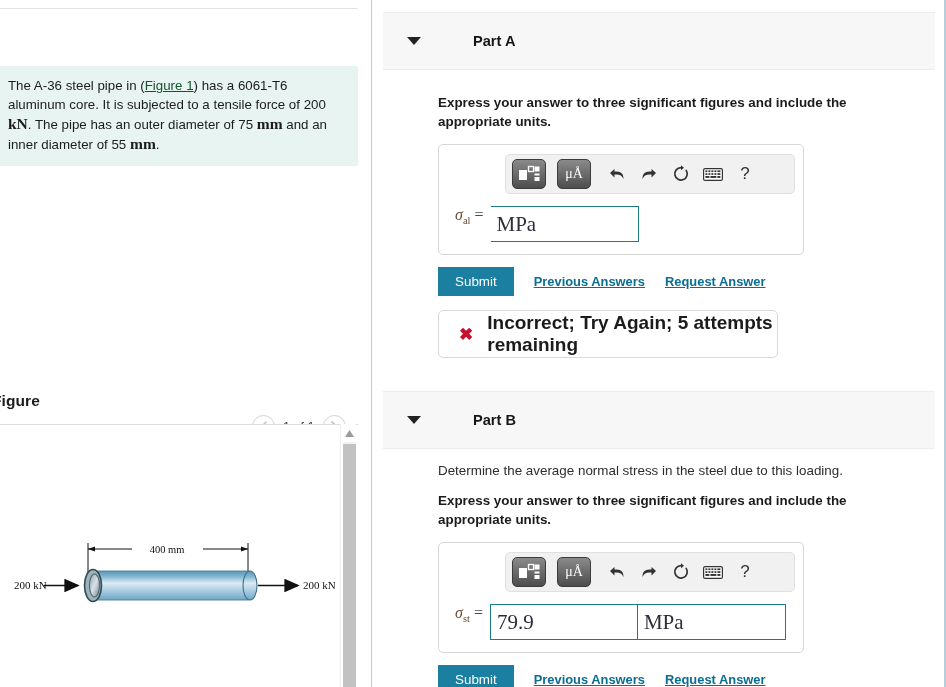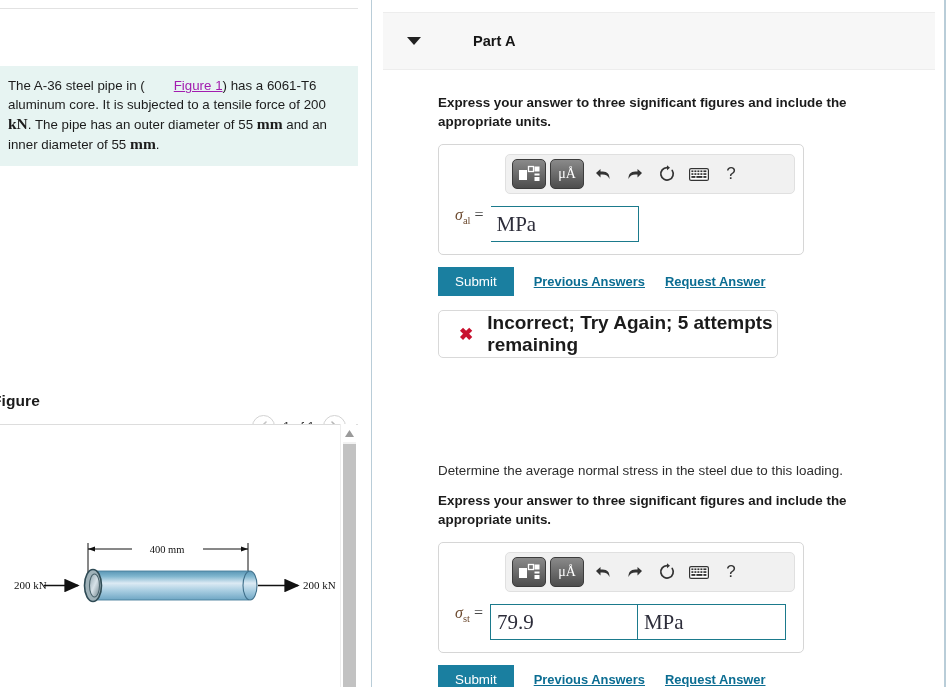--- a/index.html
+++ b/index.html
@@ -50,7 +50,7 @@
     font-weight: 700;
     text-align: right;
   }
-  .figlink { color:#a21caf; text-decoration: underline; cursor:pointer;margin-left:29px; }
+  .figlink { color:#14532d; text-decoration: underline; cursor:pointer; }
   .figure-title {
     position: absolute; left: -8px; top: 392px;
     font-size: 15.5px; font-weight: 700; color:#1b1b1b;

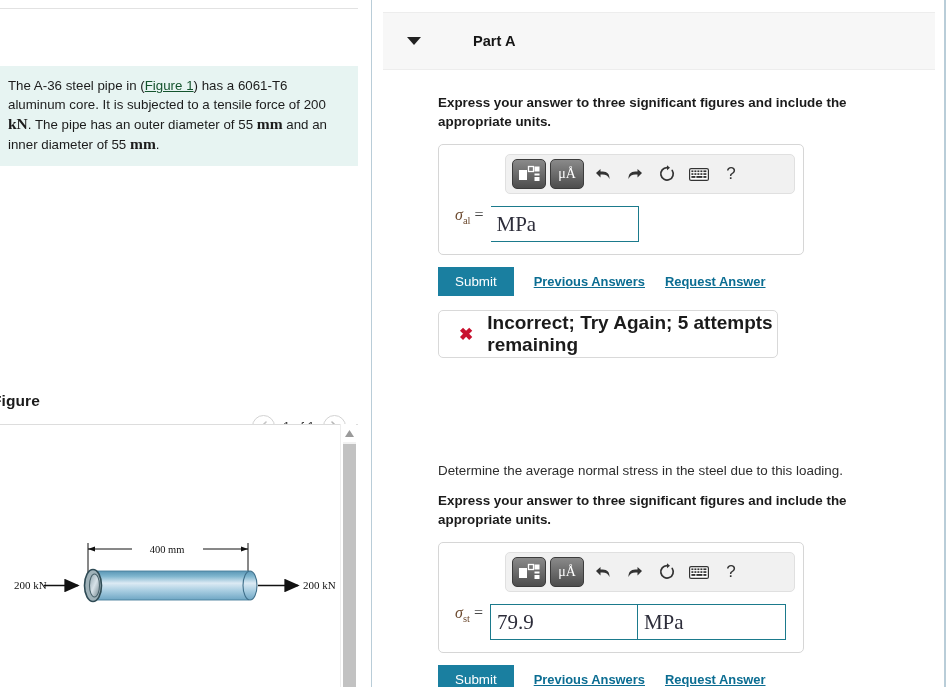--- a/index.html
+++ b/index.html
@@ -215,7 +215,7 @@
     <div class="left-top-rule"></div>
 
     <div class="problem-box">
-      <span>The A-36 steel pipe in (</span><span class="figlink">Figure 1</span><span>) has a 6061-T6 aluminum core. It is subjected to a tensile force of 200 </span><span class="unit">kN</span><span>. The pipe has an outer diameter of 55 </span><span class="unit">mm</span><span> and an inner diameter of 55 </span><span class="unit">mm</span><span>.</span>
+      <span>The A-36 steel pipe in (</span><span class="figlink">Figure 1</span><span>) has a 6061-T6 aluminum core. It is subjected to a tensile force of 200 </span><span class="unit">kN</span><span>. The pipe has an outer diameter of 75 </span><span class="unit">mm</span><span> and an inner diameter of 55 </span><span class="unit">mm</span><span>.</span>
     </div>
 
     <div class="figure-title">Figure</div>

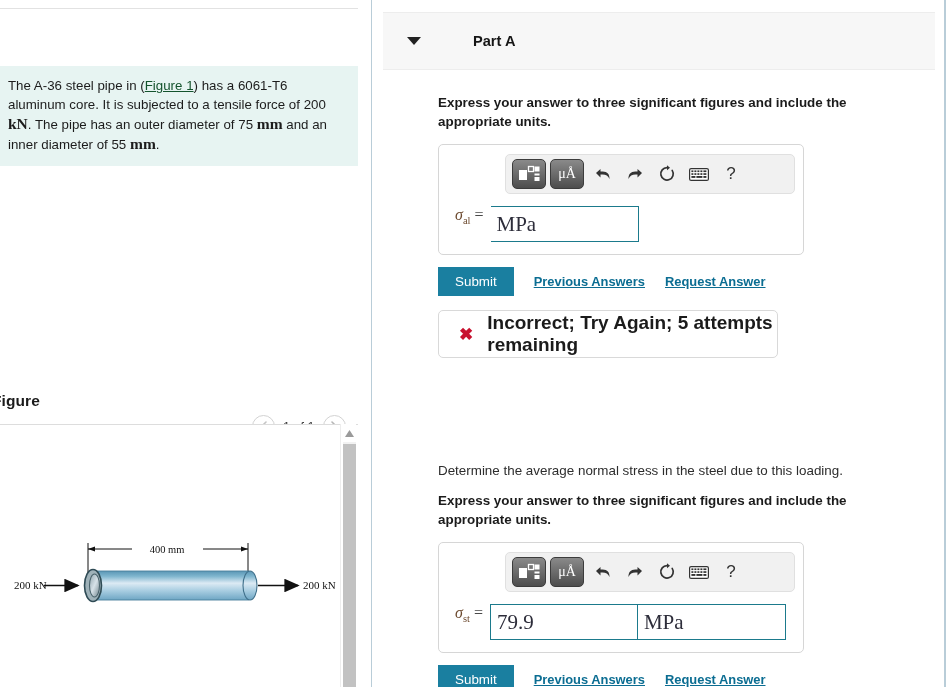--- a/index.html
+++ b/index.html
@@ -143,7 +143,7 @@
     background: linear-gradient(#8a8a8a, #4d4d4d);
     border: 1px solid #3c3c3c;
     display:flex; align-items:center; justify-content:center;
-    margin-right: 2px;
+    margin-right: 9px;
   }
   .tb-btn-dark.unit-btn { font-family:"Liberation Serif", serif; color:#fff; font-size:14px; }
   .tb-ico {

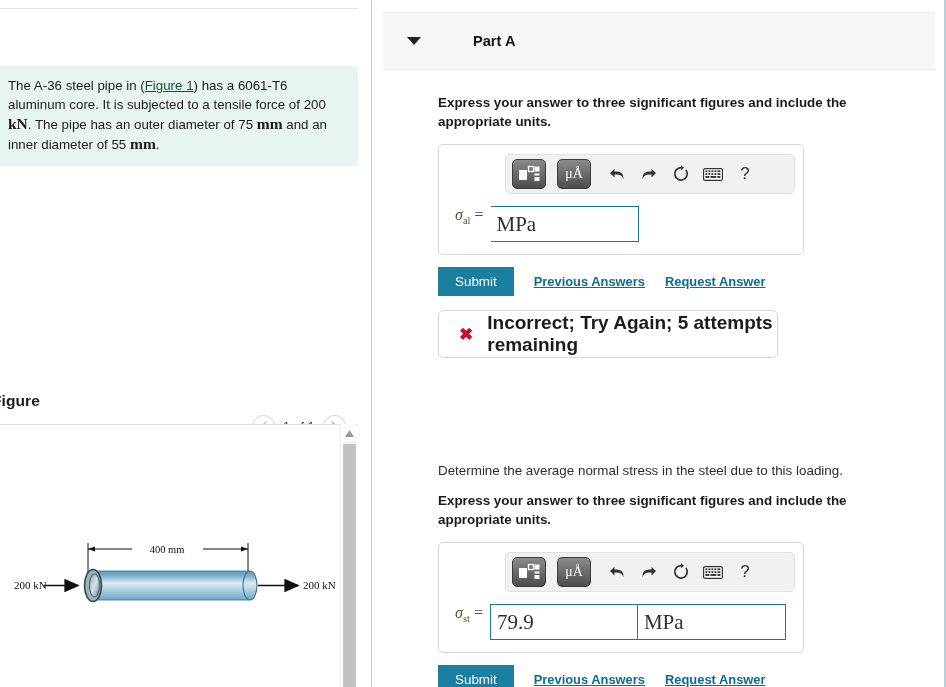--- a/index.html
+++ b/index.html
@@ -373,6 +373,10 @@
       </div>
     </div>
 
+    <div class="part-header" style="top:391px;">
+      <div class="part-caret"></div>
+      <div class="part-title">Part B</div>
+    </div>
 
     <div class="part-body" style="top:461px;">
       <div class="prompt">Determine the average normal stress in the steel due to this loading.</div>

